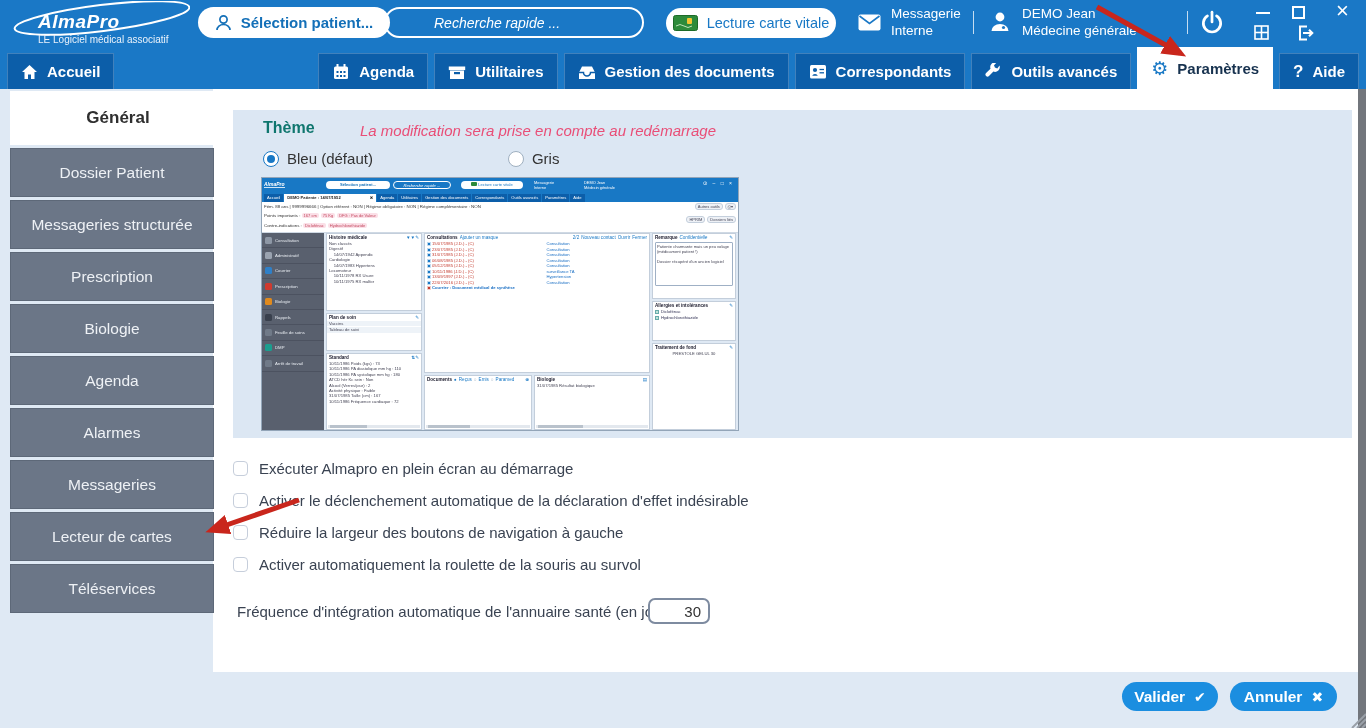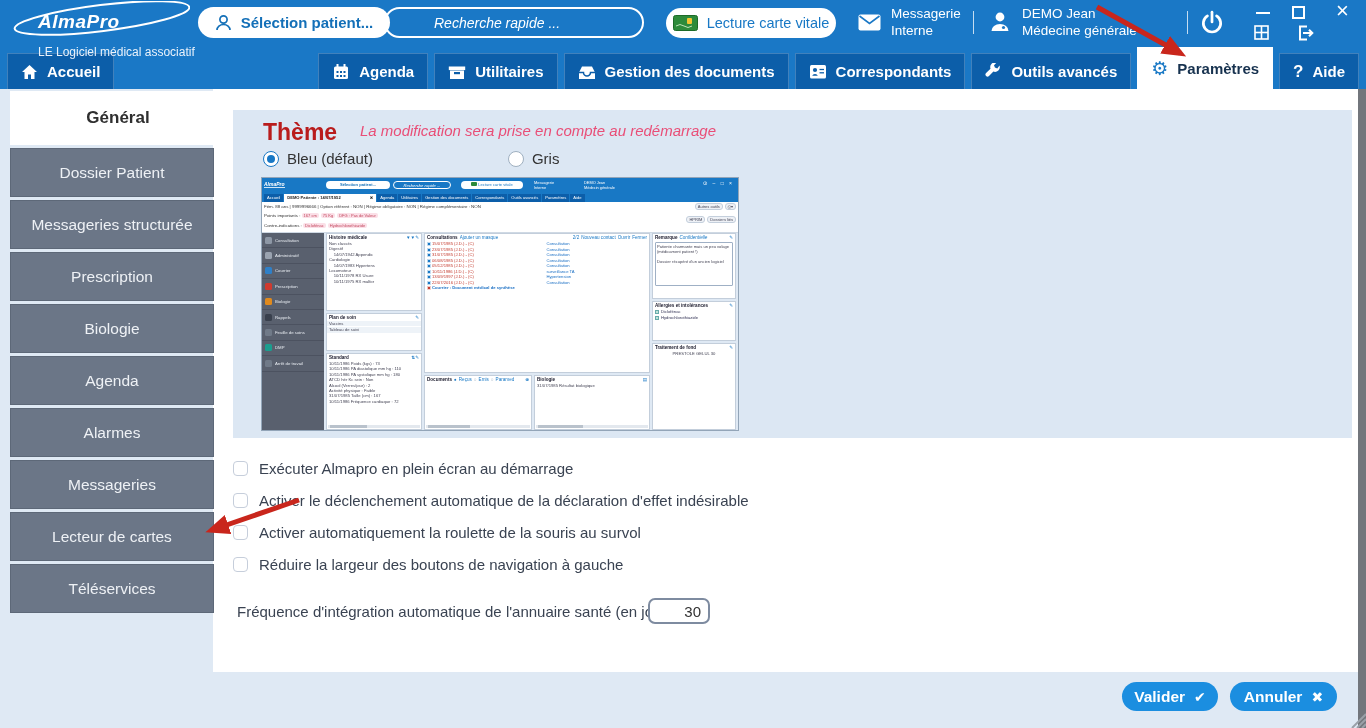--- a/index.html
+++ b/index.html
@@ -9,7 +9,7 @@
 .topbar{position:absolute;left:0;top:0;width:1366px;height:46px;background:#1a78c6;z-index:5}
 .logo{position:absolute;left:8px;top:1px;width:182px;height:44px}
 .logo-name{position:absolute;left:30px;top:10px;font-size:19px;font-weight:bold;font-style:italic;color:#fff;letter-spacing:.5px}
-.logo-sub{position:absolute;left:30px;top:44px;font-size:12px;color:#eaf2fb;white-space:nowrap}
+.logo-sub{position:absolute;left:30px;top:33px;font-size:10px;color:#eaf2fb;white-space:nowrap}
 .pill-patient{position:absolute;left:198px;top:7px;width:192px;height:31px;background:#fff;border-radius:16px;display:flex;align-items:center;justify-content:center;gap:9px;color:#1470b8;font-weight:bold;font-size:15px;z-index:2;cursor:pointer}
 .pill-search{position:absolute;left:384px;top:7px;width:260px;height:31px;border:2px solid #fff;border-radius:16px;display:flex;align-items:center;padding-left:48px;color:#fff;font-style:italic;font-size:14px;cursor:text}
 .pill-card{position:absolute;left:666px;top:8px;width:170px;height:30px;background:#fff;border-radius:15px;display:flex;align-items:center;justify-content:center;gap:9px;color:#1878c5;font-size:14.5px;cursor:pointer}

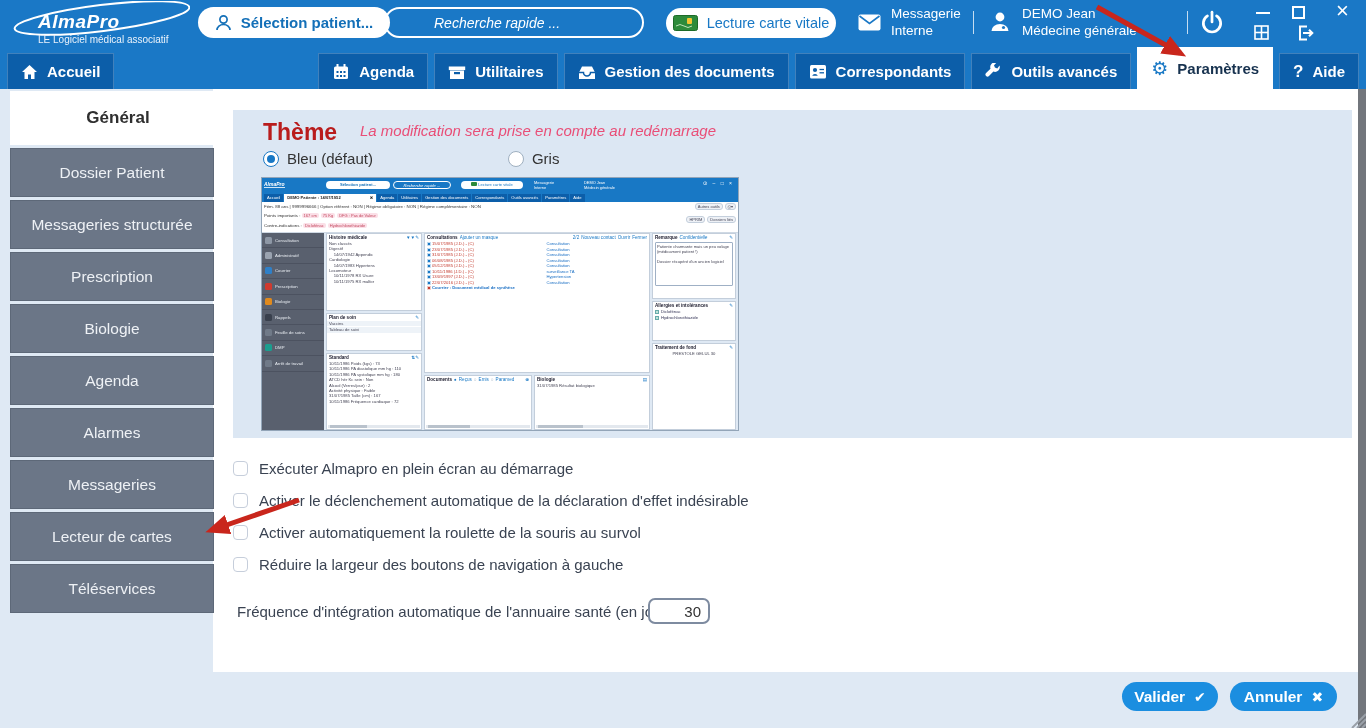--- a/index.html
+++ b/index.html
@@ -32,7 +32,7 @@
 
 .mainpanel{position:absolute;left:213px;top:89px;width:1145px;height:583px;background:#fff;z-index:2}
 .themebox{position:absolute;left:20px;top:21px;width:1119px;height:328px;background:#dce7f3}
-.theme-title{position:absolute;left:30px;top:9px;font-size:23px;font-weight:bold;color:#b91c1c}
+.theme-title{position:absolute;left:30px;top:9px;font-size:16px;font-weight:bold;color:#0f766e}
 .theme-note{position:absolute;left:127px;top:12px;font-size:15px;font-style:italic;color:#e94e77}
 .radio-row{position:absolute;left:30px;top:40px;display:flex;align-items:center;gap:8px;font-size:15px;color:#333}
 .radio{width:16px;height:16px;border-radius:50%;background:#fff;border:1px solid #9fb0c0;position:relative;flex:none;cursor:pointer}

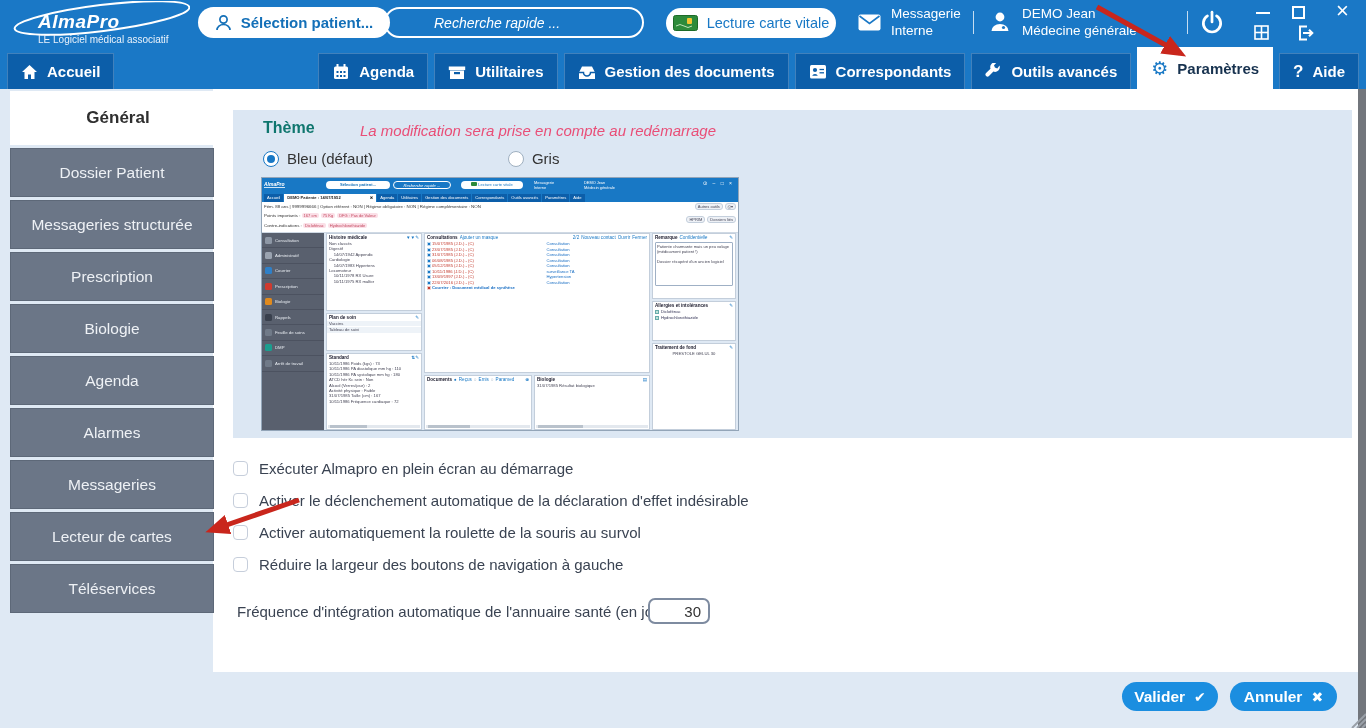--- a/index.html
+++ b/index.html
@@ -501,11 +501,11 @@
       </div>
       <div class="cbrow">
         <span class="cb"></span>
-        <span class="cbl">Activer automatiquement la roulette de la souris au survol</span>
+        <span class="cbl">Réduire la largeur des boutons de navigation à gauche</span>
       </div>
       <div class="cbrow">
         <span class="cb"></span>
-        <span class="cbl">Réduire la largeur des boutons de navigation à gauche</span>
+        <span class="cbl">Activer automatiquement la roulette de la souris au survol</span>
       </div>
     </div>
 

